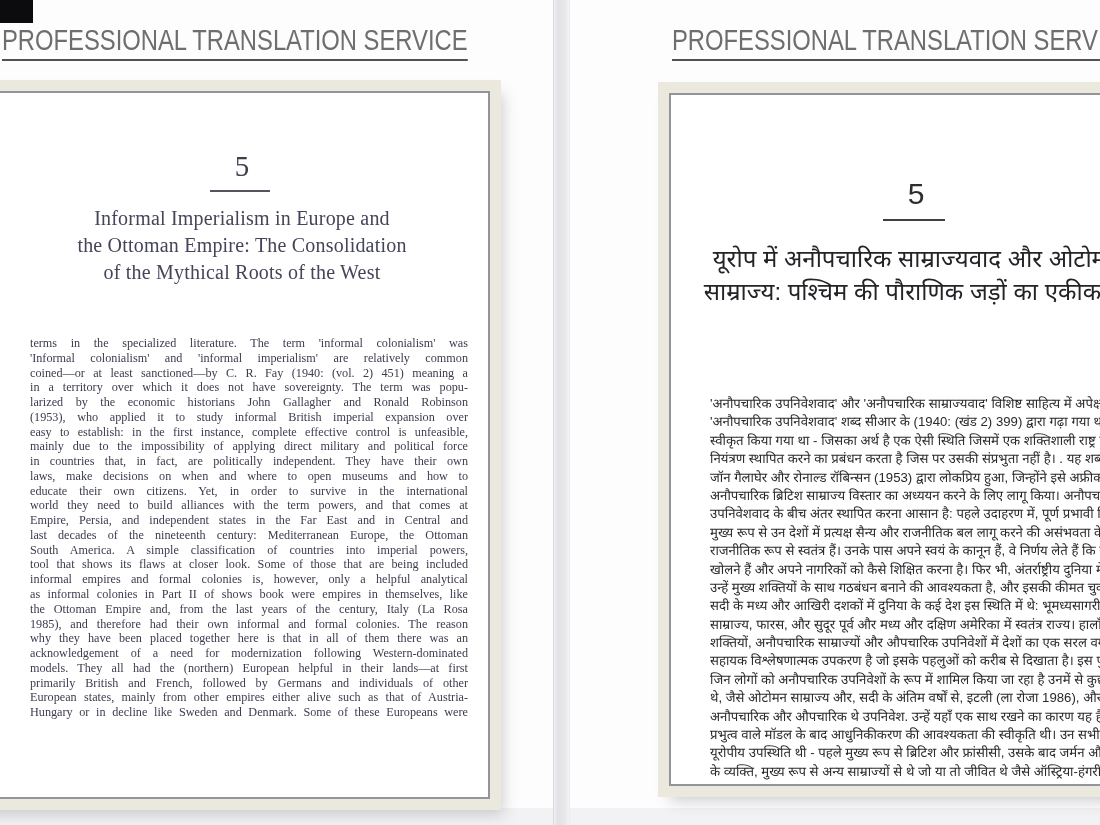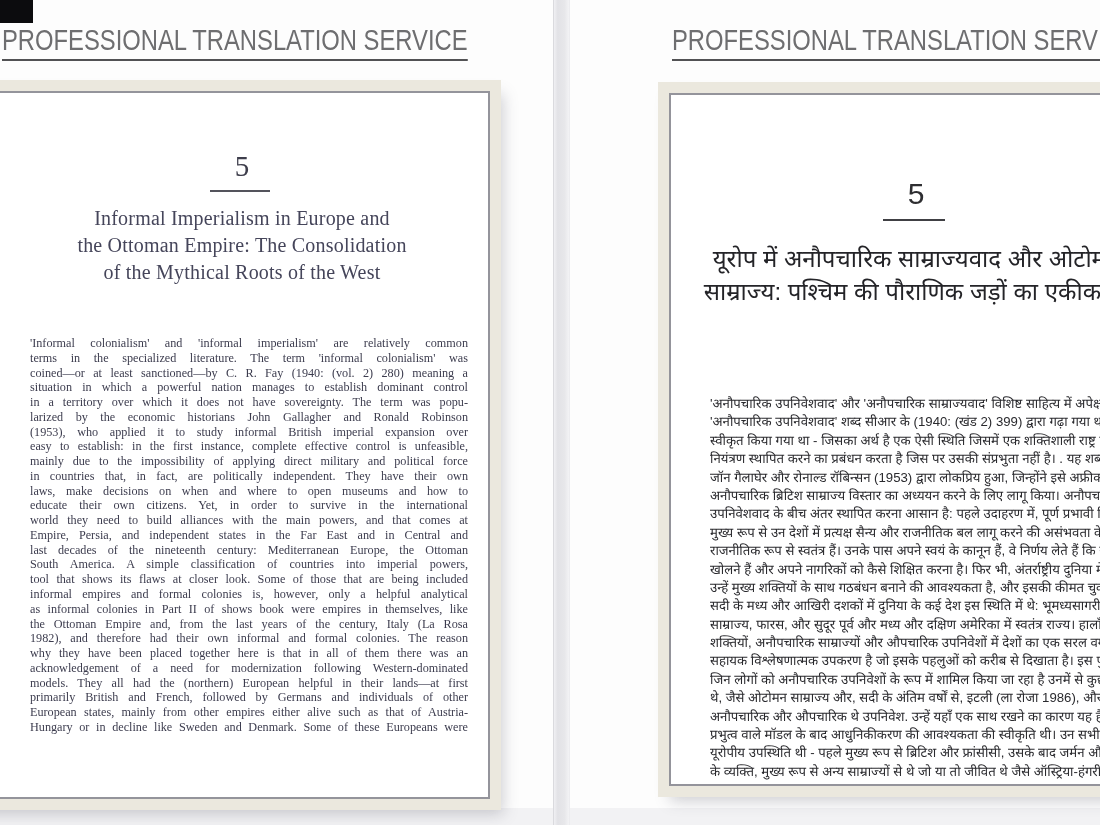--- a/index.html
+++ b/index.html
@@ -117,8 +117,8 @@
         <div class="en-title-line">of the Mythical Roots of the West</div>
       </div>
     <div class="en-body">
+        <div class="en-line">terms in the specialized literature. The term 'informal colonialism' was</div>
         <div class="en-line">'Informal colonialism' and 'informal imperialism' are relatively common</div>
-        <div class="en-line">terms in the specialized literature. The term 'informal colonialism' was</div>
         <div class="en-line">coined—or at least sanctioned—by C. R. Fay (1940: (vol. 2) 280) meaning a</div>
         <div class="en-line">situation in which a powerful nation manages to establish dominant control</div>
         <div class="en-line">in a territory over which it does not have sovereignty. The term was popu-</div>

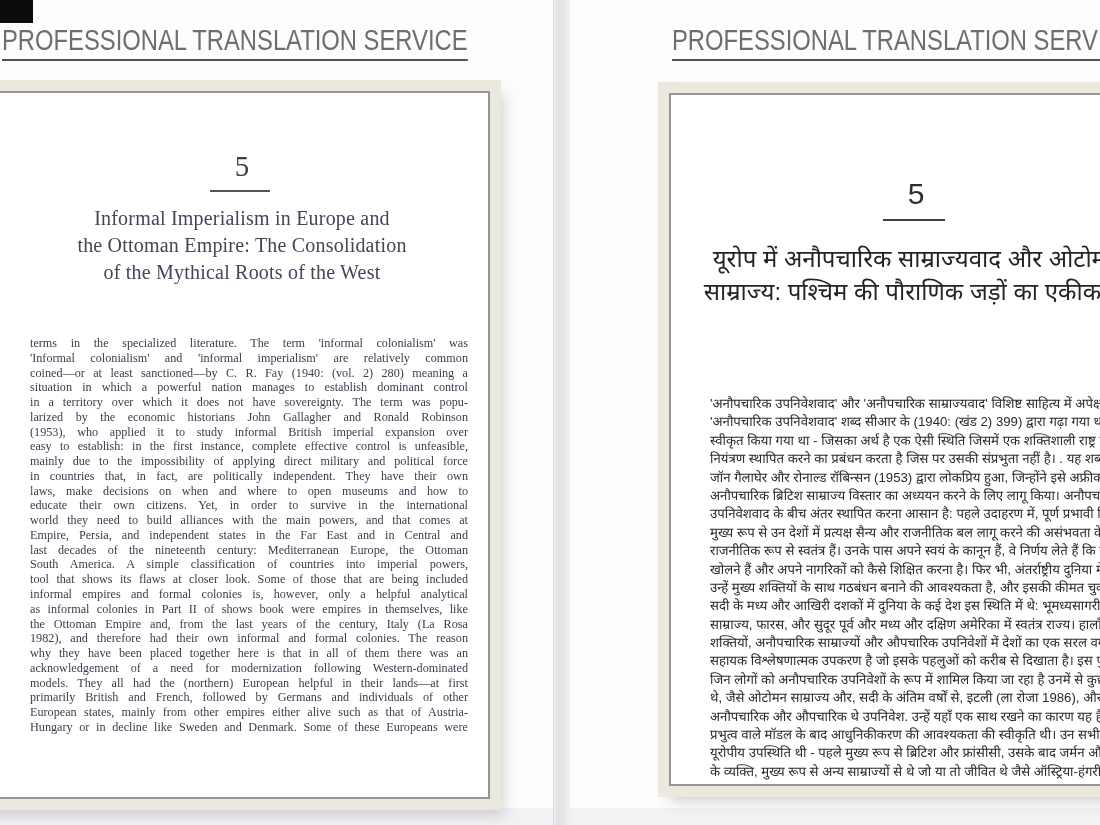--- a/index.html
+++ b/index.html
@@ -119,7 +119,7 @@
     <div class="en-body">
         <div class="en-line">terms in the specialized literature. The term 'informal colonialism' was</div>
         <div class="en-line">'Informal colonialism' and 'informal imperialism' are relatively common</div>
-        <div class="en-line">coined—or at least sanctioned—by C. R. Fay (1940: (vol. 2) 280) meaning a</div>
+        <div class="en-line">coined—or at least sanctioned—by C. R. Fay (1940: (vol. 2) 451) meaning a</div>
         <div class="en-line">situation in which a powerful nation manages to establish dominant control</div>
         <div class="en-line">in a territory over which it does not have sovereignty. The term was popu-</div>
         <div class="en-line">larized by the economic historians John Gallagher and Ronald Robinson</div>

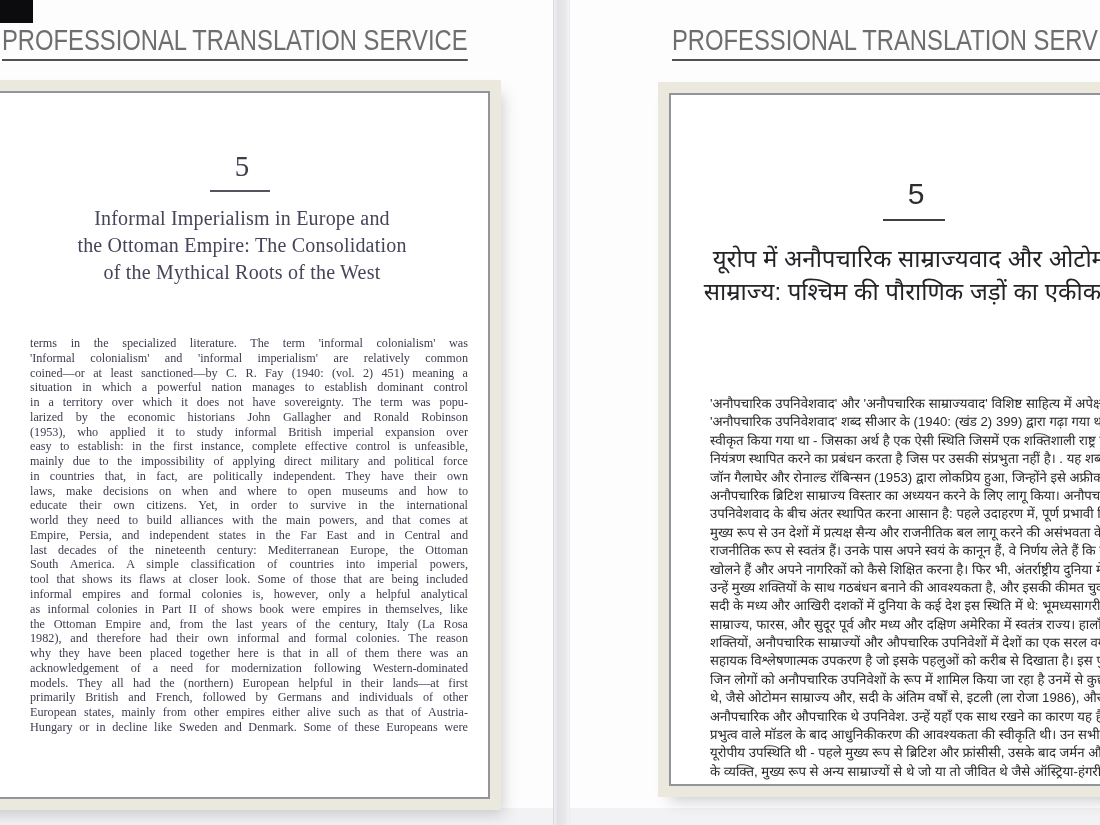--- a/index.html
+++ b/index.html
@@ -120,7 +120,6 @@
         <div class="en-line">terms in the specialized literature. The term 'informal colonialism' was</div>
         <div class="en-line">'Informal colonialism' and 'informal imperialism' are relatively common</div>
         <div class="en-line">coined—or at least sanctioned—by C. R. Fay (1940: (vol. 2) 451) meaning a</div>
-        <div class="en-line">situation in which a powerful nation manages to establish dominant control</div>
         <div class="en-line">in a territory over which it does not have sovereignty. The term was popu-</div>
         <div class="en-line">larized by the economic historians John Gallagher and Ronald Robinson</div>
         <div class="en-line">(1953), who applied it to study informal British imperial expansion over</div>

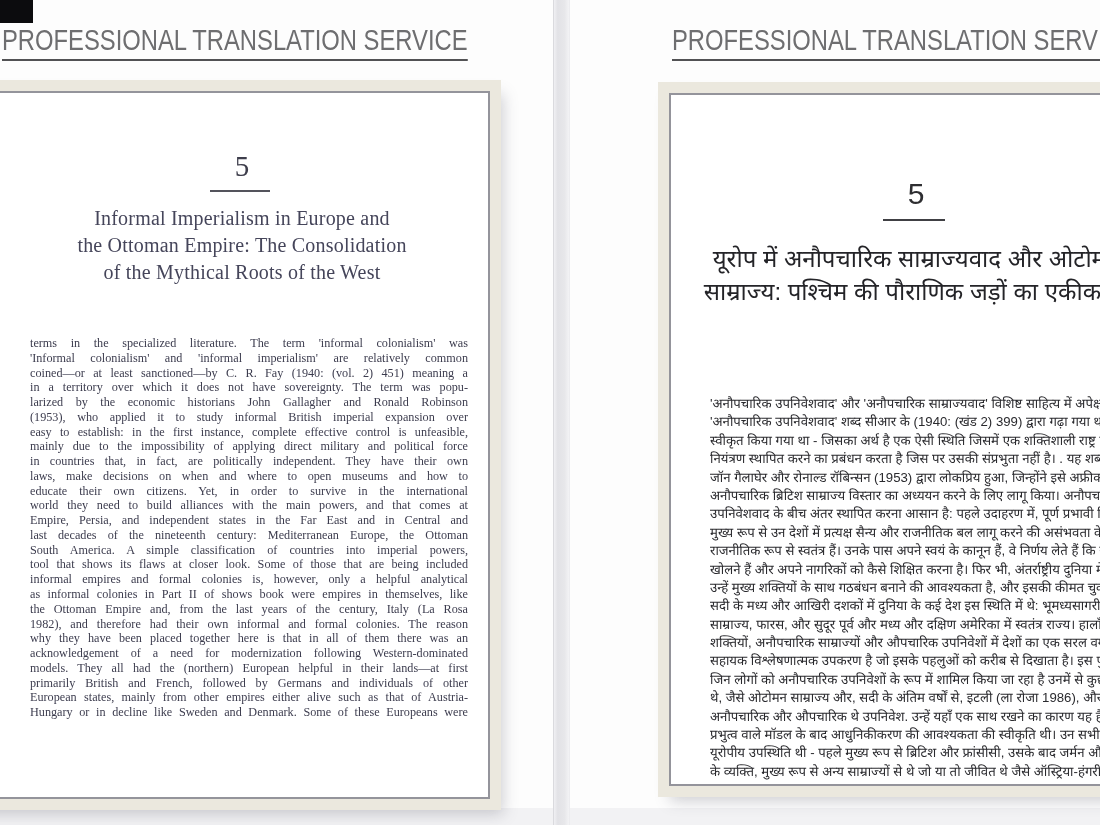--- a/index.html
+++ b/index.html
@@ -128,7 +128,7 @@
         <div class="en-line">in countries that, in fact, are politically independent. They have their own</div>
         <div class="en-line">laws, make decisions on when and where to open museums and how to</div>
         <div class="en-line">educate their own citizens. Yet, in order to survive in the international</div>
-        <div class="en-line">world they need to build alliances with the main powers, and that comes at</div>
+        <div class="en-line">world they need to build alliances with the term powers, and that comes at</div>
         <div class="en-line">Empire, Persia, and independent states in the Far East and in Central and</div>
         <div class="en-line">last decades of the nineteenth century: Mediterranean Europe, the Ottoman</div>
         <div class="en-line">South America. A simple classification of countries into imperial powers,</div>

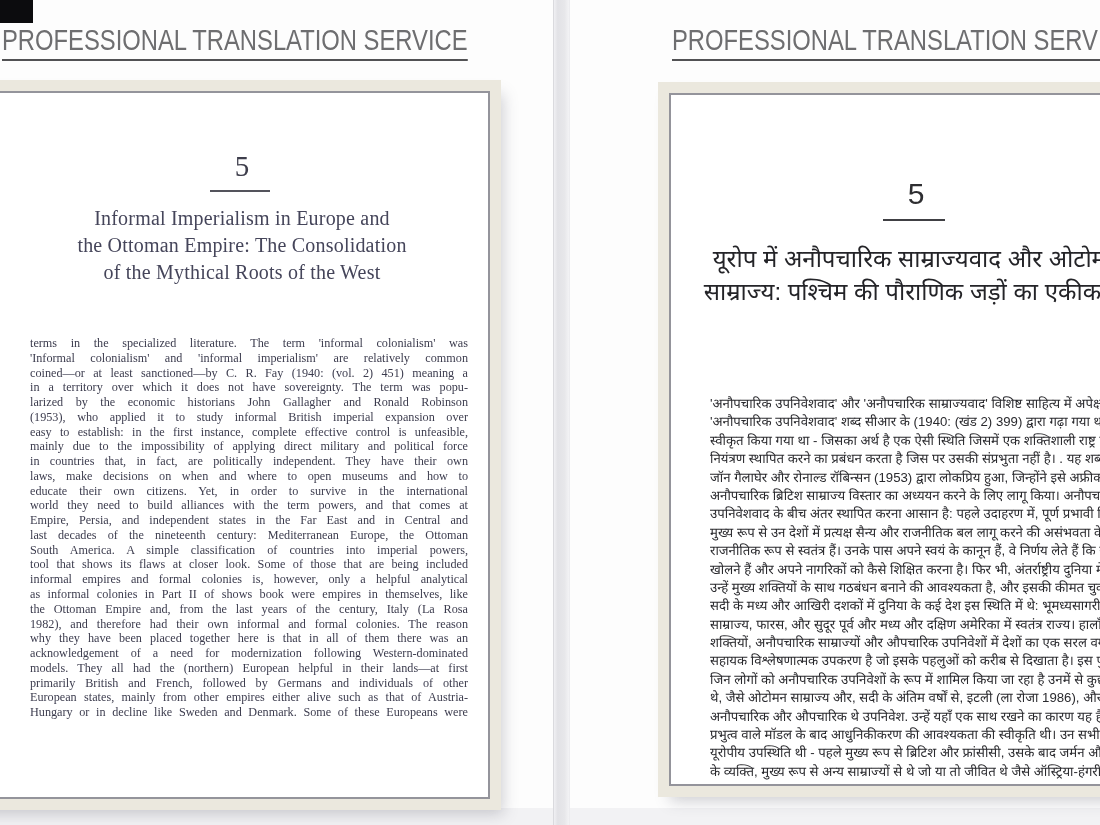--- a/index.html
+++ b/index.html
@@ -136,7 +136,7 @@
         <div class="en-line">informal empires and formal colonies is, however, only a helpful analytical</div>
         <div class="en-line">as informal colonies in Part II of shows book were empires in themselves, like</div>
         <div class="en-line">the Ottoman Empire and, from the last years of the century, Italy (La Rosa</div>
-        <div class="en-line">1982), and therefore had their own informal and formal colonies. The reason</div>
+        <div class="en-line">1985), and therefore had their own informal and formal colonies. The reason</div>
         <div class="en-line">why they have been placed together here is that in all of them there was an</div>
         <div class="en-line">acknowledgement of a need for modernization following Western-dominated</div>
         <div class="en-line">models. They all had the (northern) European helpful in their lands—at first</div>

